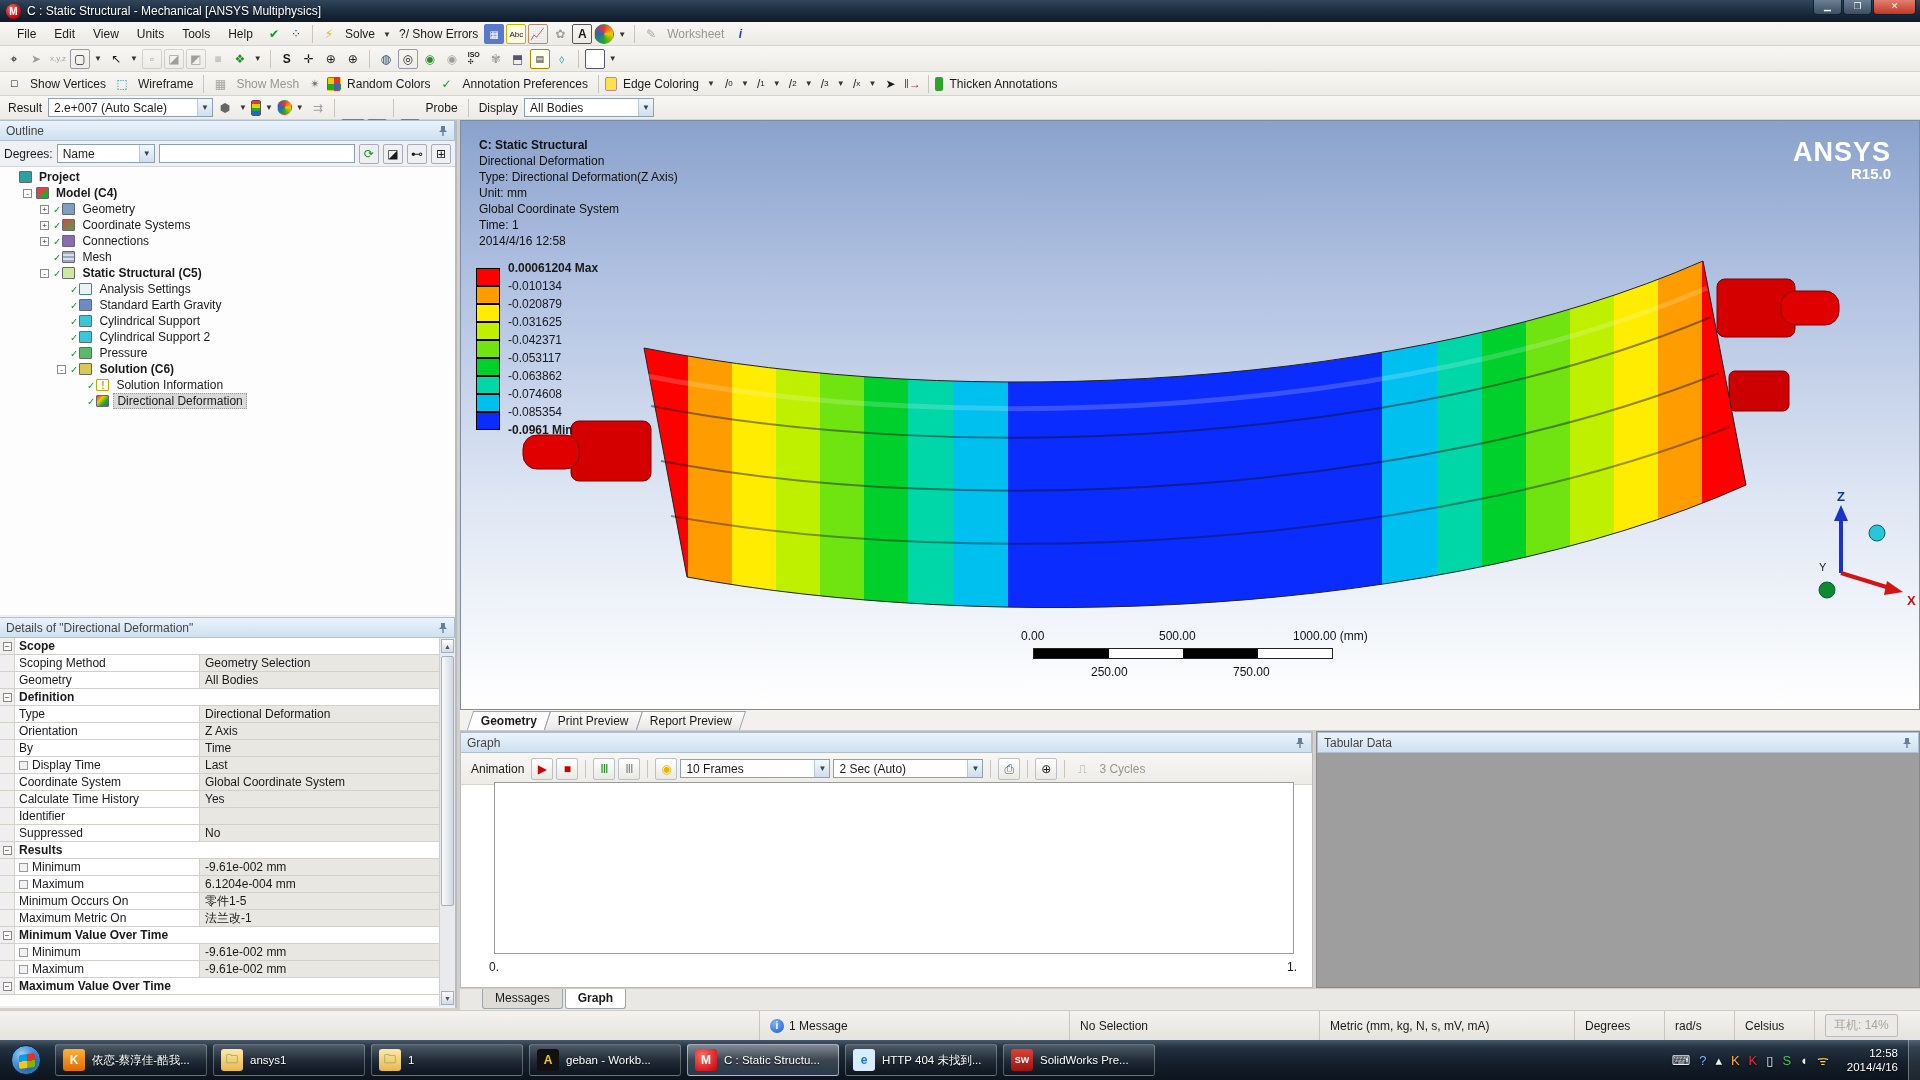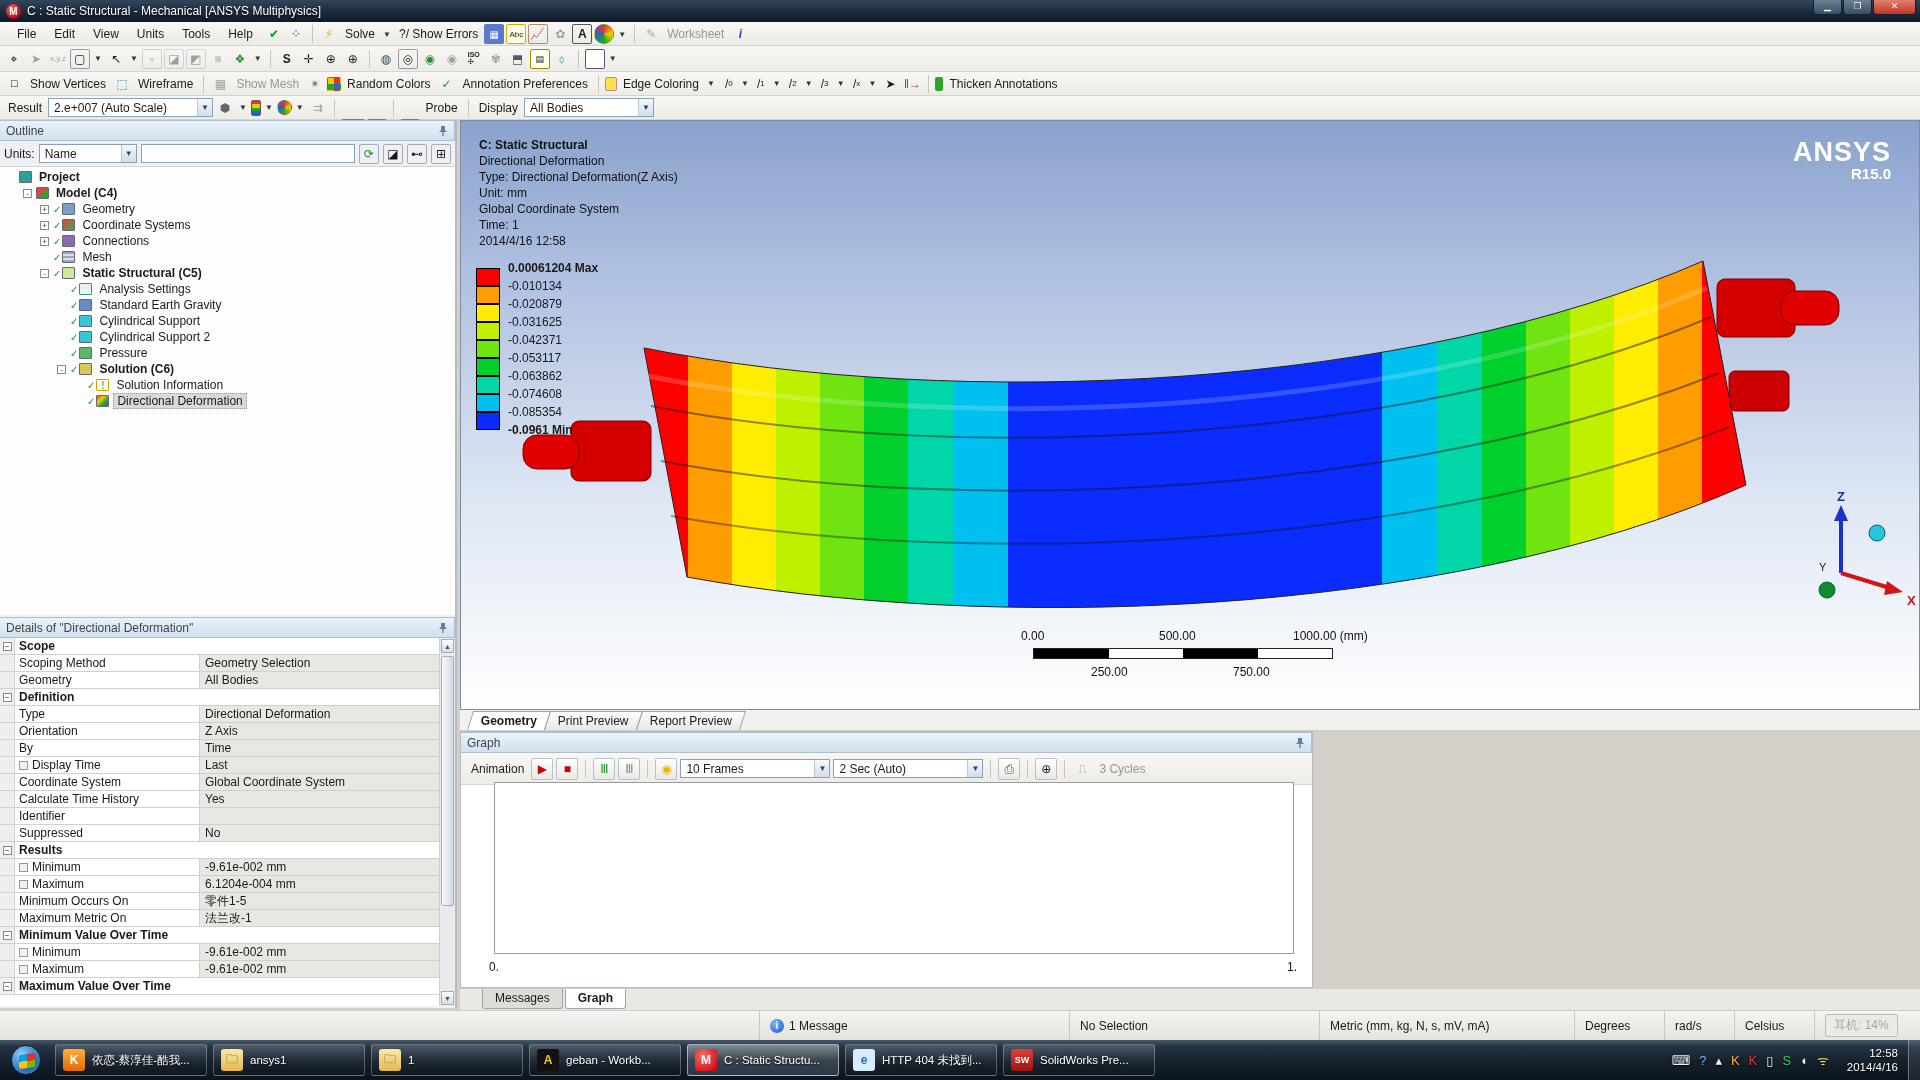--- a/index.html
+++ b/index.html
@@ -299,7 +299,7 @@
         </span>
     </div>
     <div class="filter-row">
-      <span>Units:</span>
+      <span>Degrees:</span>
       <span class="combo" style="width:98px;">
         <span class="cval">Name</span>
         <span class="cbtn">▼</span>

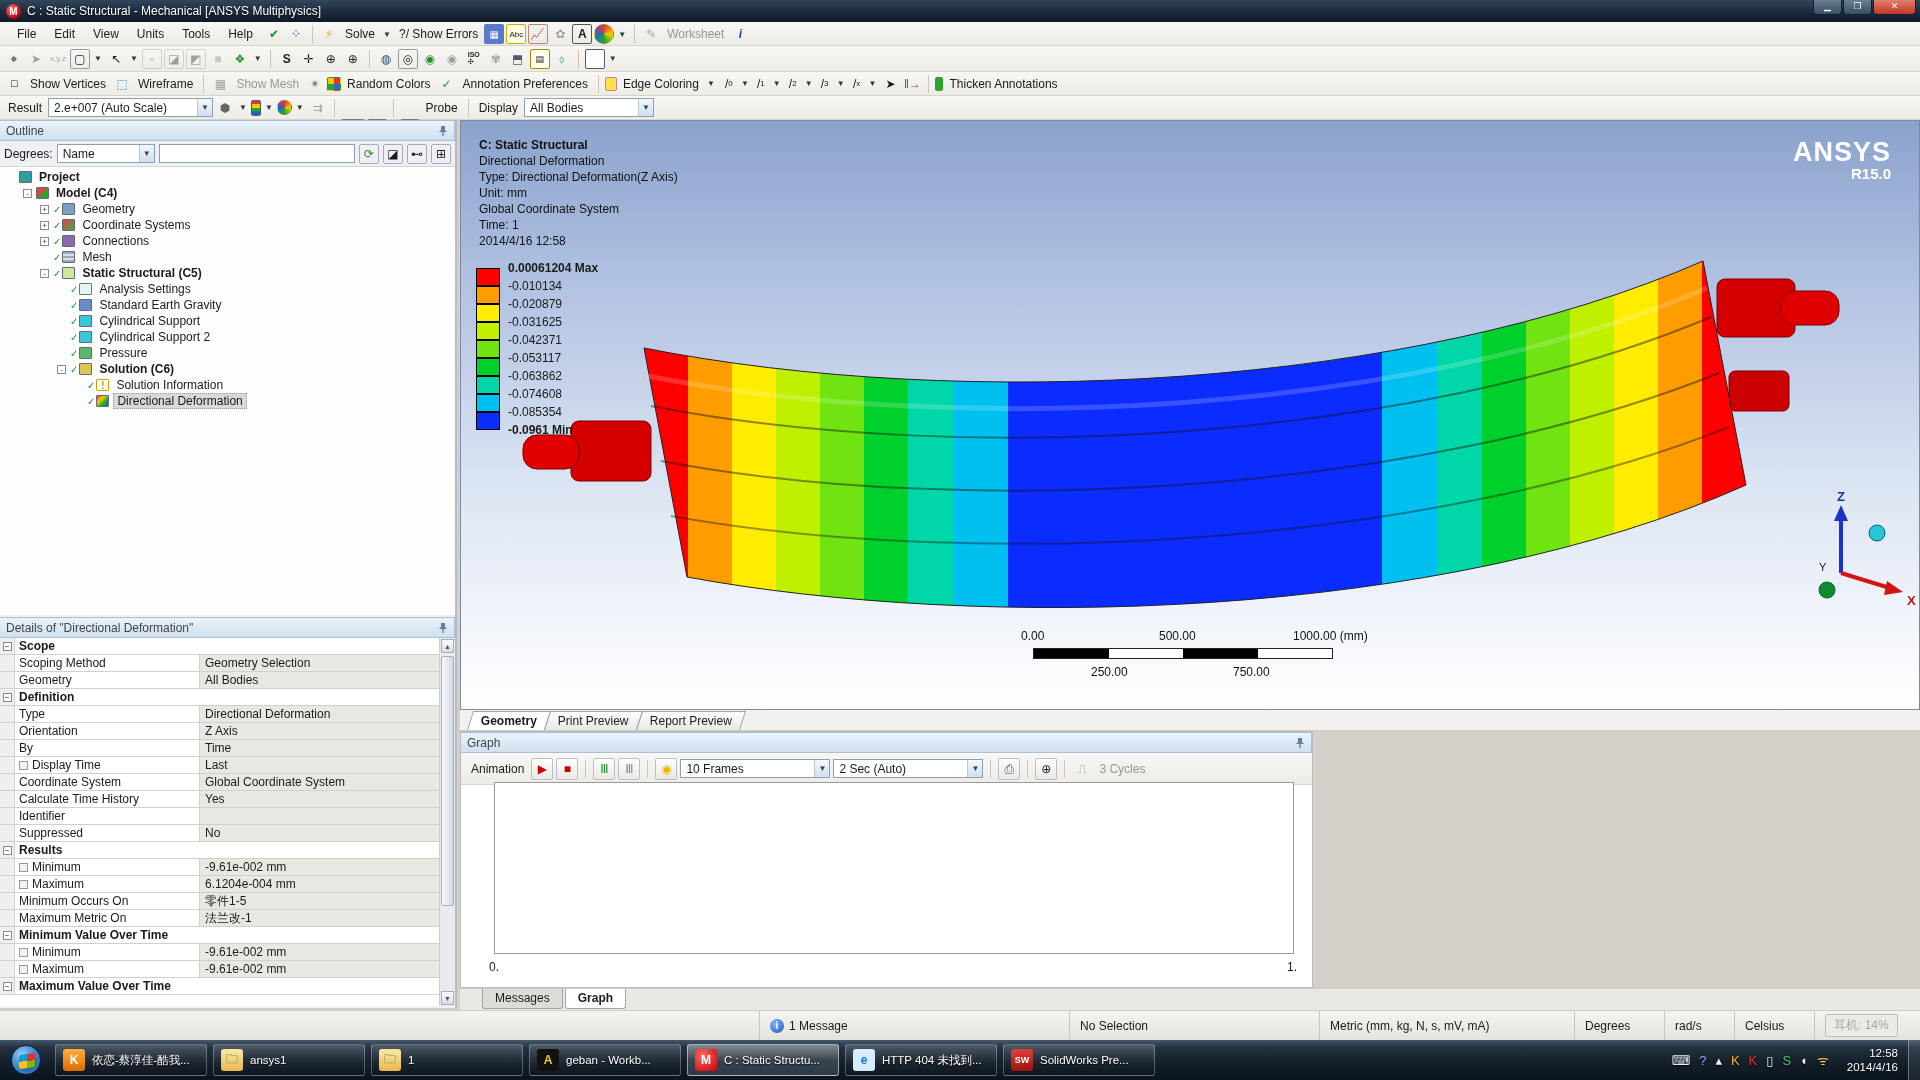--- a/index.html
+++ b/index.html
@@ -744,6 +744,17 @@
     <span class="axis-lab" style="left:826px;">1.</span>
   </div>
 
+  <div class="tabular-panel">
+    <div class="panel-hdr">
+      <span class="ph-label">Tabular Data</span>
+      <span class="pin-ico">
+          <svg width="10" height="11" viewBox="0 0 10 11">
+            <path d="M3 1h4v4l2 2H1l2-2z" fill="#667f99"></path>
+            <line x1="5" y1="7" x2="5" y2="11" stroke="#667f99" stroke-width="1.4"></line>
+          </svg>
+        </span>
+    </div>
+  </div>
 
   <div class="msg-tabs" id="msgtabs">
       <div class="mtab">Messages</div>

